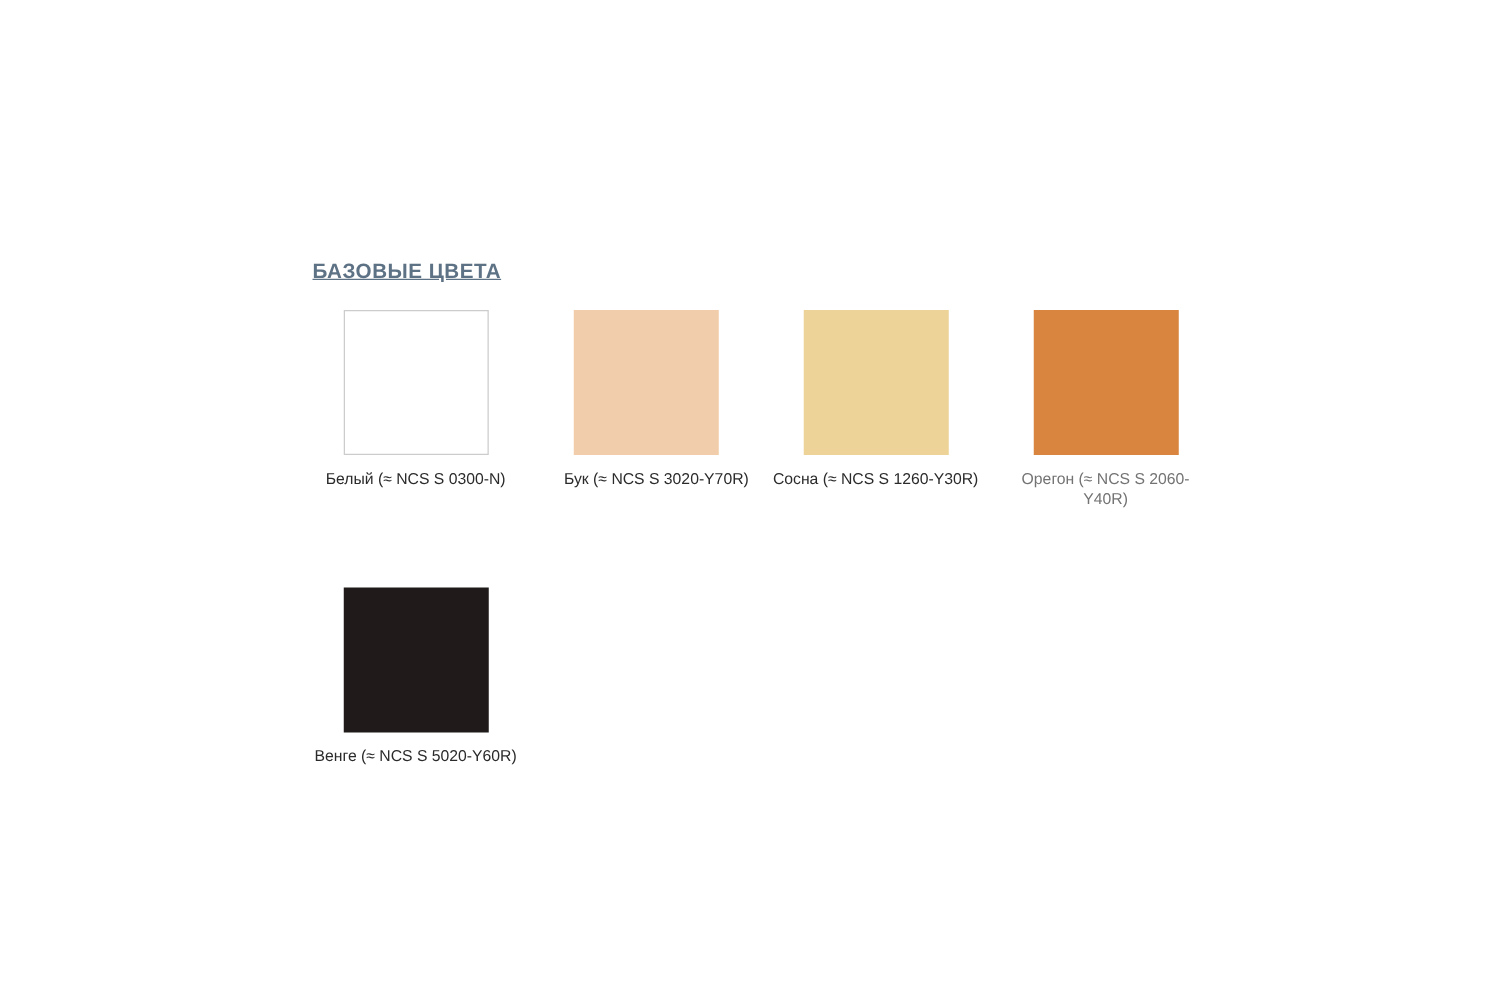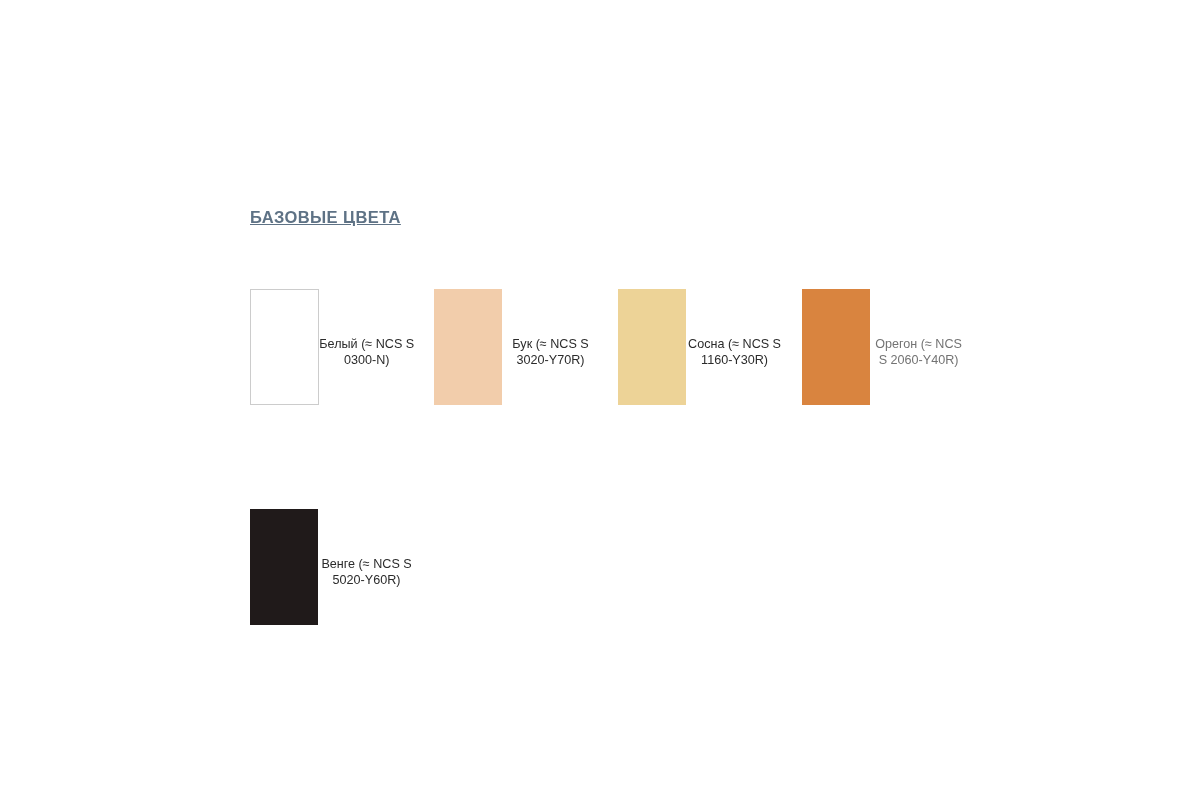--- a/index.html
+++ b/index.html
@@ -46,9 +46,8 @@
   .swatch-cell {
     width: 165px;
     display: flex;
-    flex-direction: row;
+    flex-direction: column;
     align-items: center;
-    margin-top: 41px;
   }
 
   .swatch-chip {

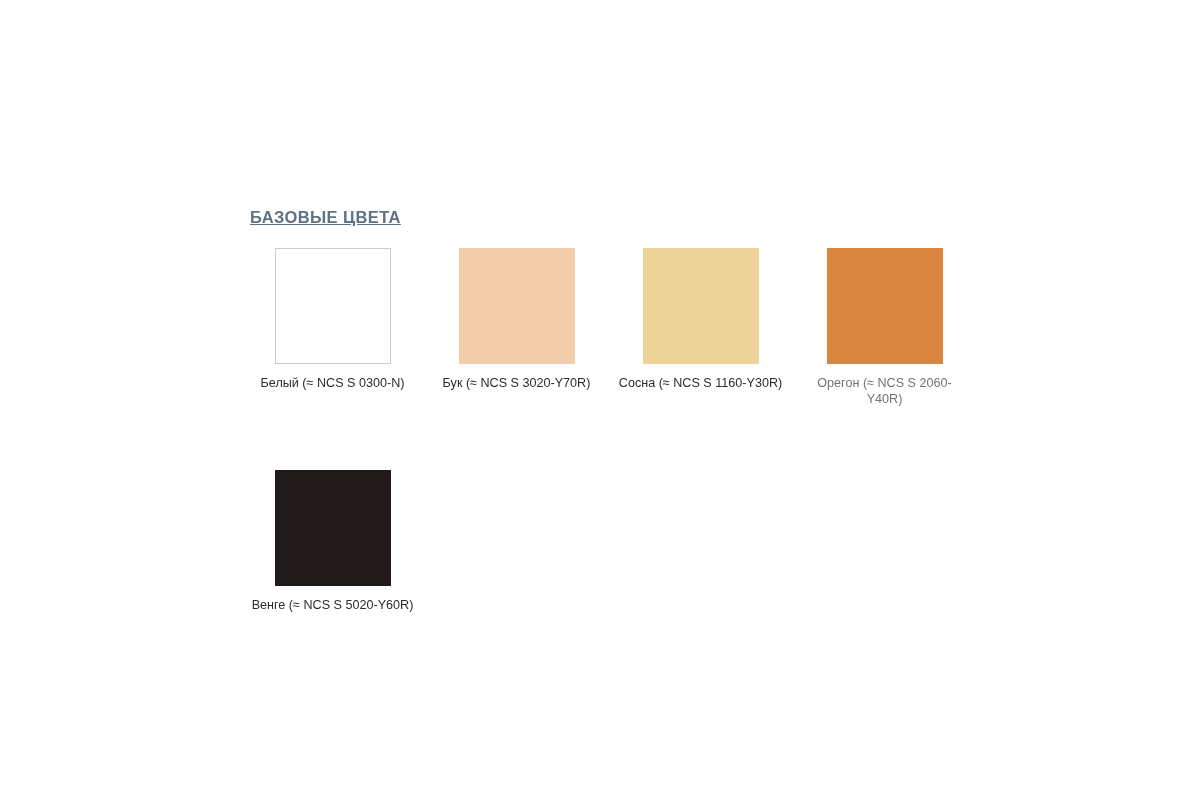--- a/index.html
+++ b/index.html
@@ -85,7 +85,7 @@
       </div>
       <div class="swatch-cell">
         <div class="swatch-chip" style="background-color: rgb(242, 205, 171);"></div>
-        <div class="swatch-label" style="color: rgb(43, 43, 43);">Бук (≈ NCS S 3020-Y70R)</div>
+        <div class="swatch-label" style="color: rgb(43, 43, 43); text-align: right;">Бук (≈ NCS S 3020-Y70R)</div>
       </div>
       <div class="swatch-cell">
         <div class="swatch-chip" style="background-color: rgb(237, 211, 151);"></div>

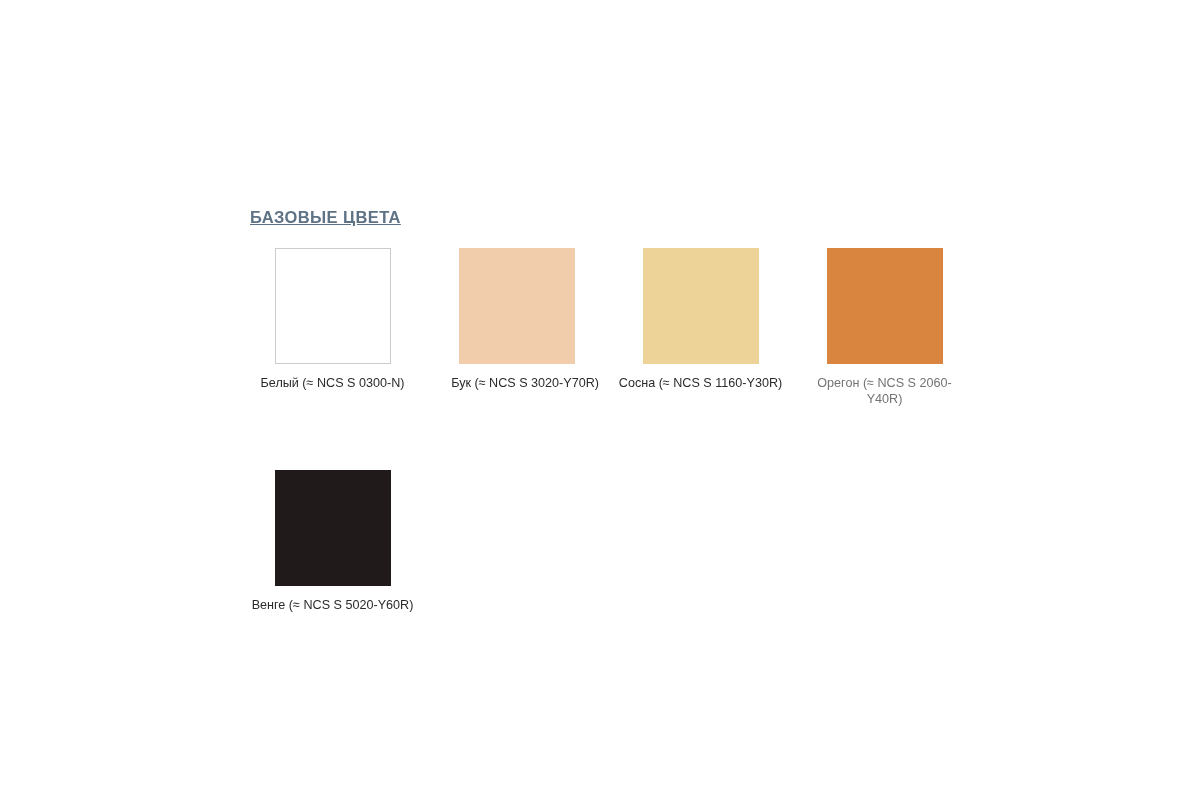--- a/index.html
+++ b/index.html
@@ -89,7 +89,7 @@
       </div>
       <div class="swatch-cell">
         <div class="swatch-chip" style="background-color: rgb(237, 211, 151);"></div>
-        <div class="swatch-label" style="color: rgb(43, 43, 43);">Сосна (≈ NCS S 1160-Y30R)</div>
+        <div class="swatch-label" style="color: rgb(43, 43, 43);">Сосна (≈ NCS S 1260-Y30R)</div>
       </div>
       <div class="swatch-cell">
         <div class="swatch-chip" style="background-color: rgb(217, 132, 63);"></div>

